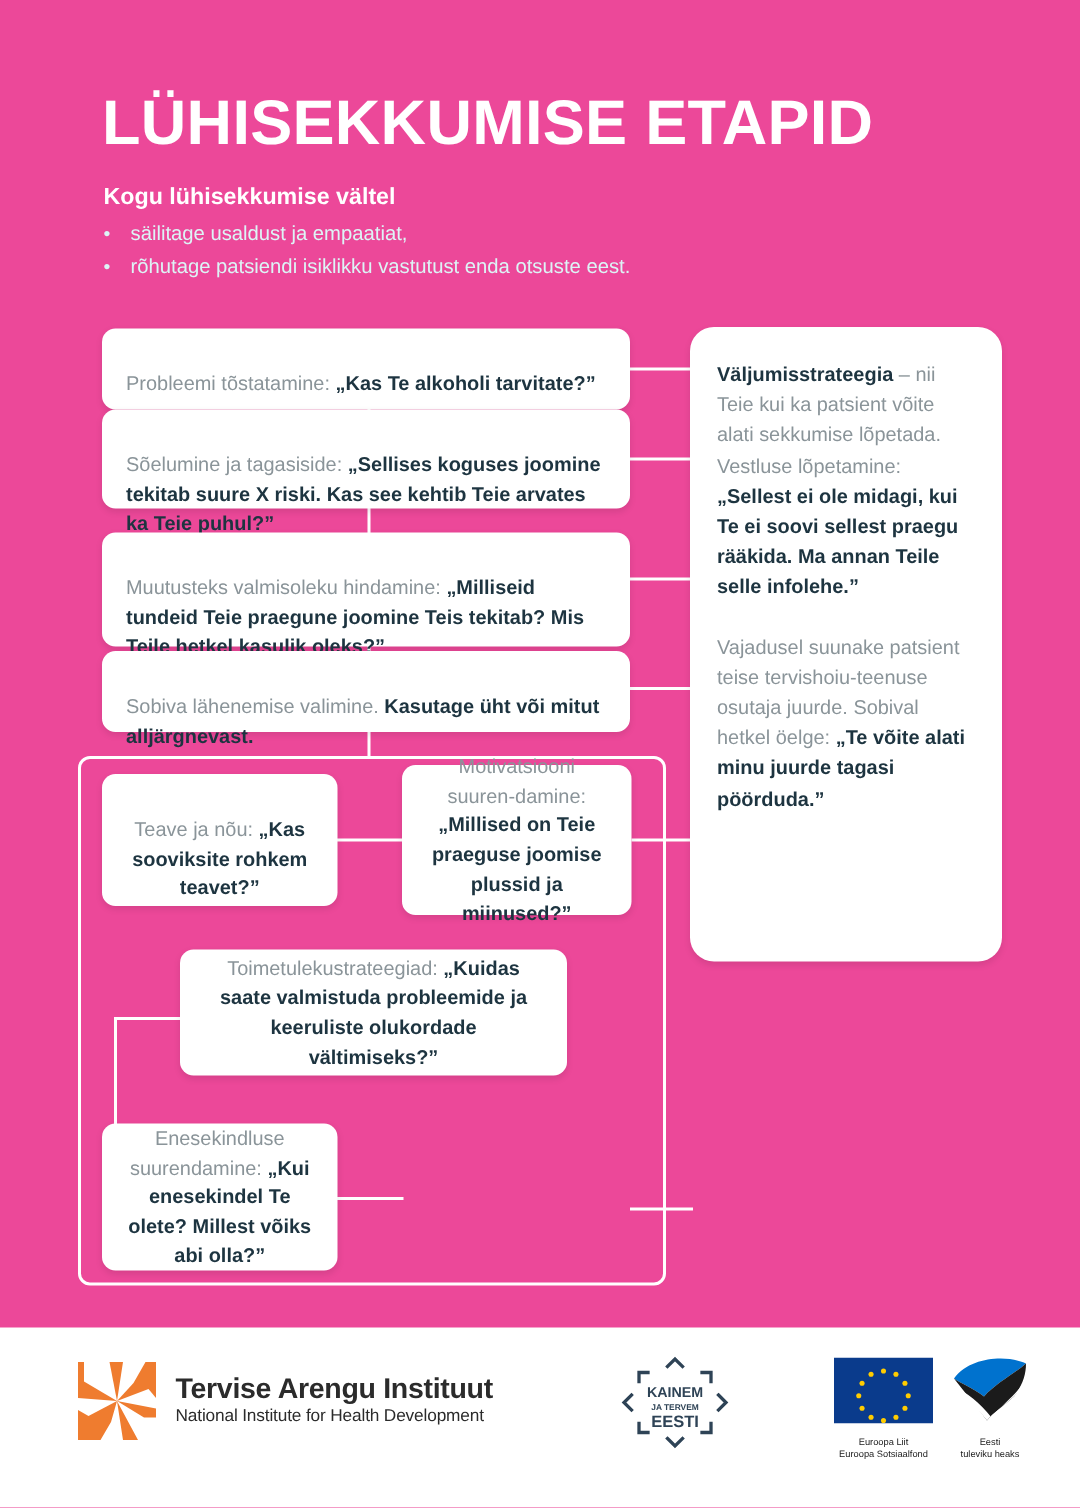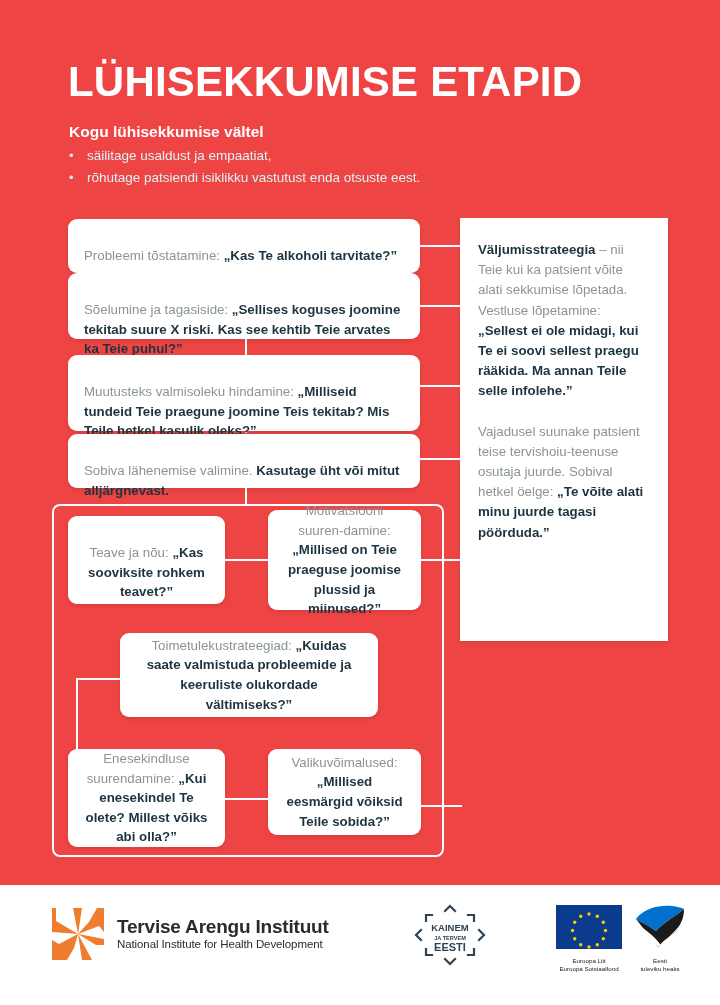--- a/index.html
+++ b/index.html
@@ -16,7 +16,7 @@
     position: relative;
     width: 720px;
     height: 1005px;
-    background: #ef4444;
+    background: #ec4899;
     overflow: hidden;
   }
 

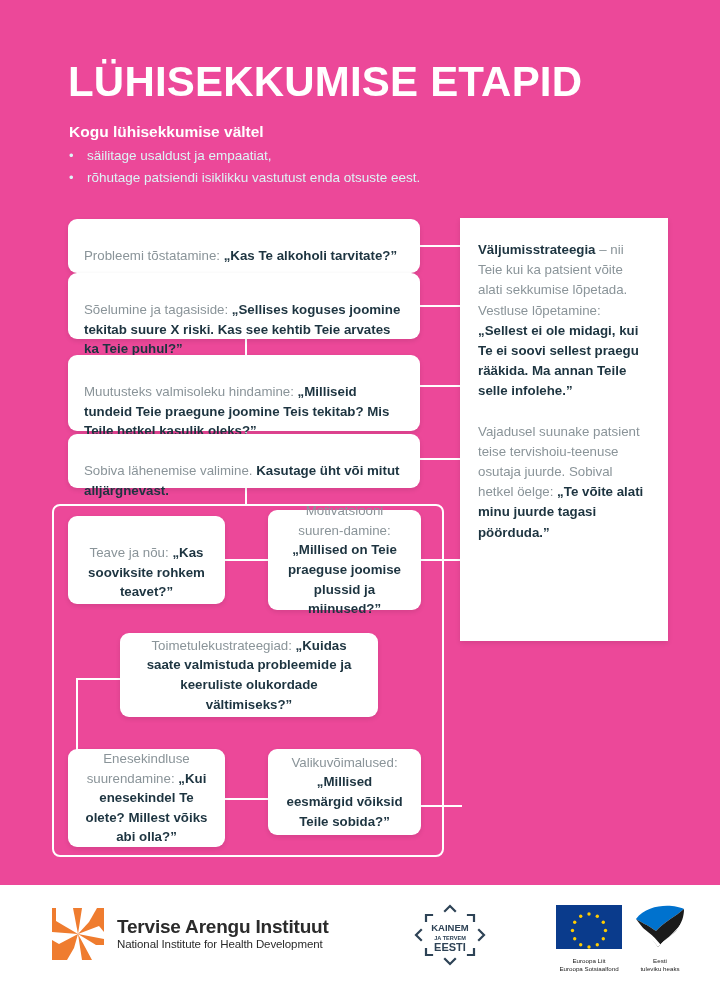--- a/index.html
+++ b/index.html
@@ -103,7 +103,7 @@
     width: 208px;
     height: 423px;
     background: #ffffff;
-    border-radius: 0;
+    border-radius: 16px;
     box-shadow: 0 2px 5px rgba(0,0,0,0.10);
     padding: 22px 18px;
   }

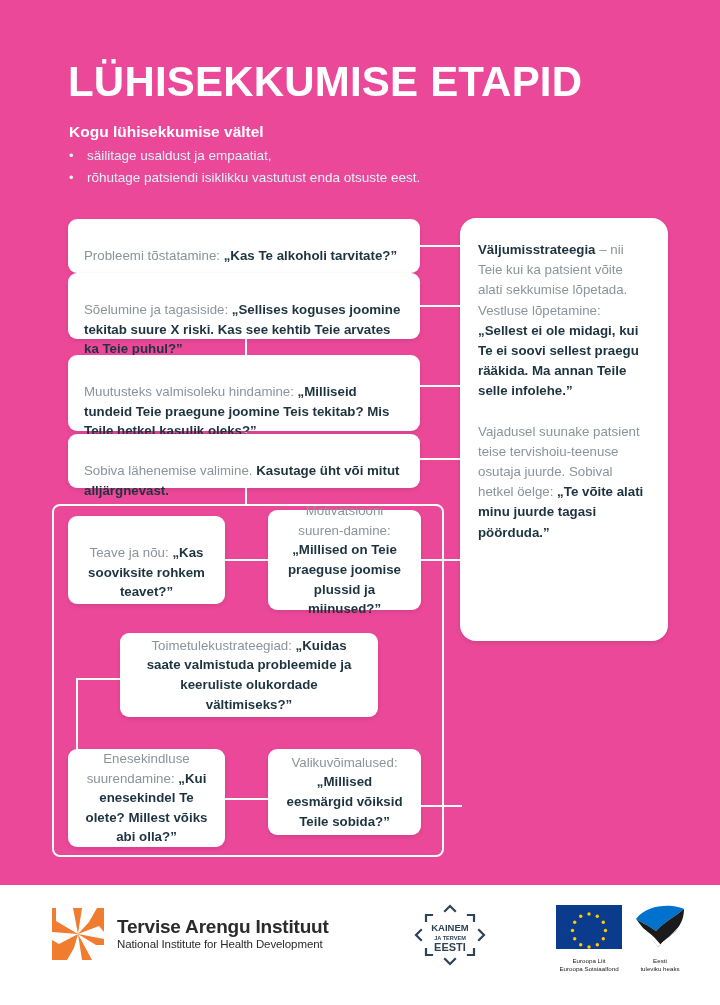--- a/index.html
+++ b/index.html
@@ -261,11 +261,6 @@
     </p>
   </div>
 
-  <div class="card center" style="left:268px; top:749px; width:153px; height:86px; display:flex; align-items:center;">
-    <p>
-      <span>Valikuvõimalused: </span><b>„Millised eesmärgid võiksid Teile sobida?”</b>
-    </p>
-  </div>
 
   <div id="footer"></div>
 

